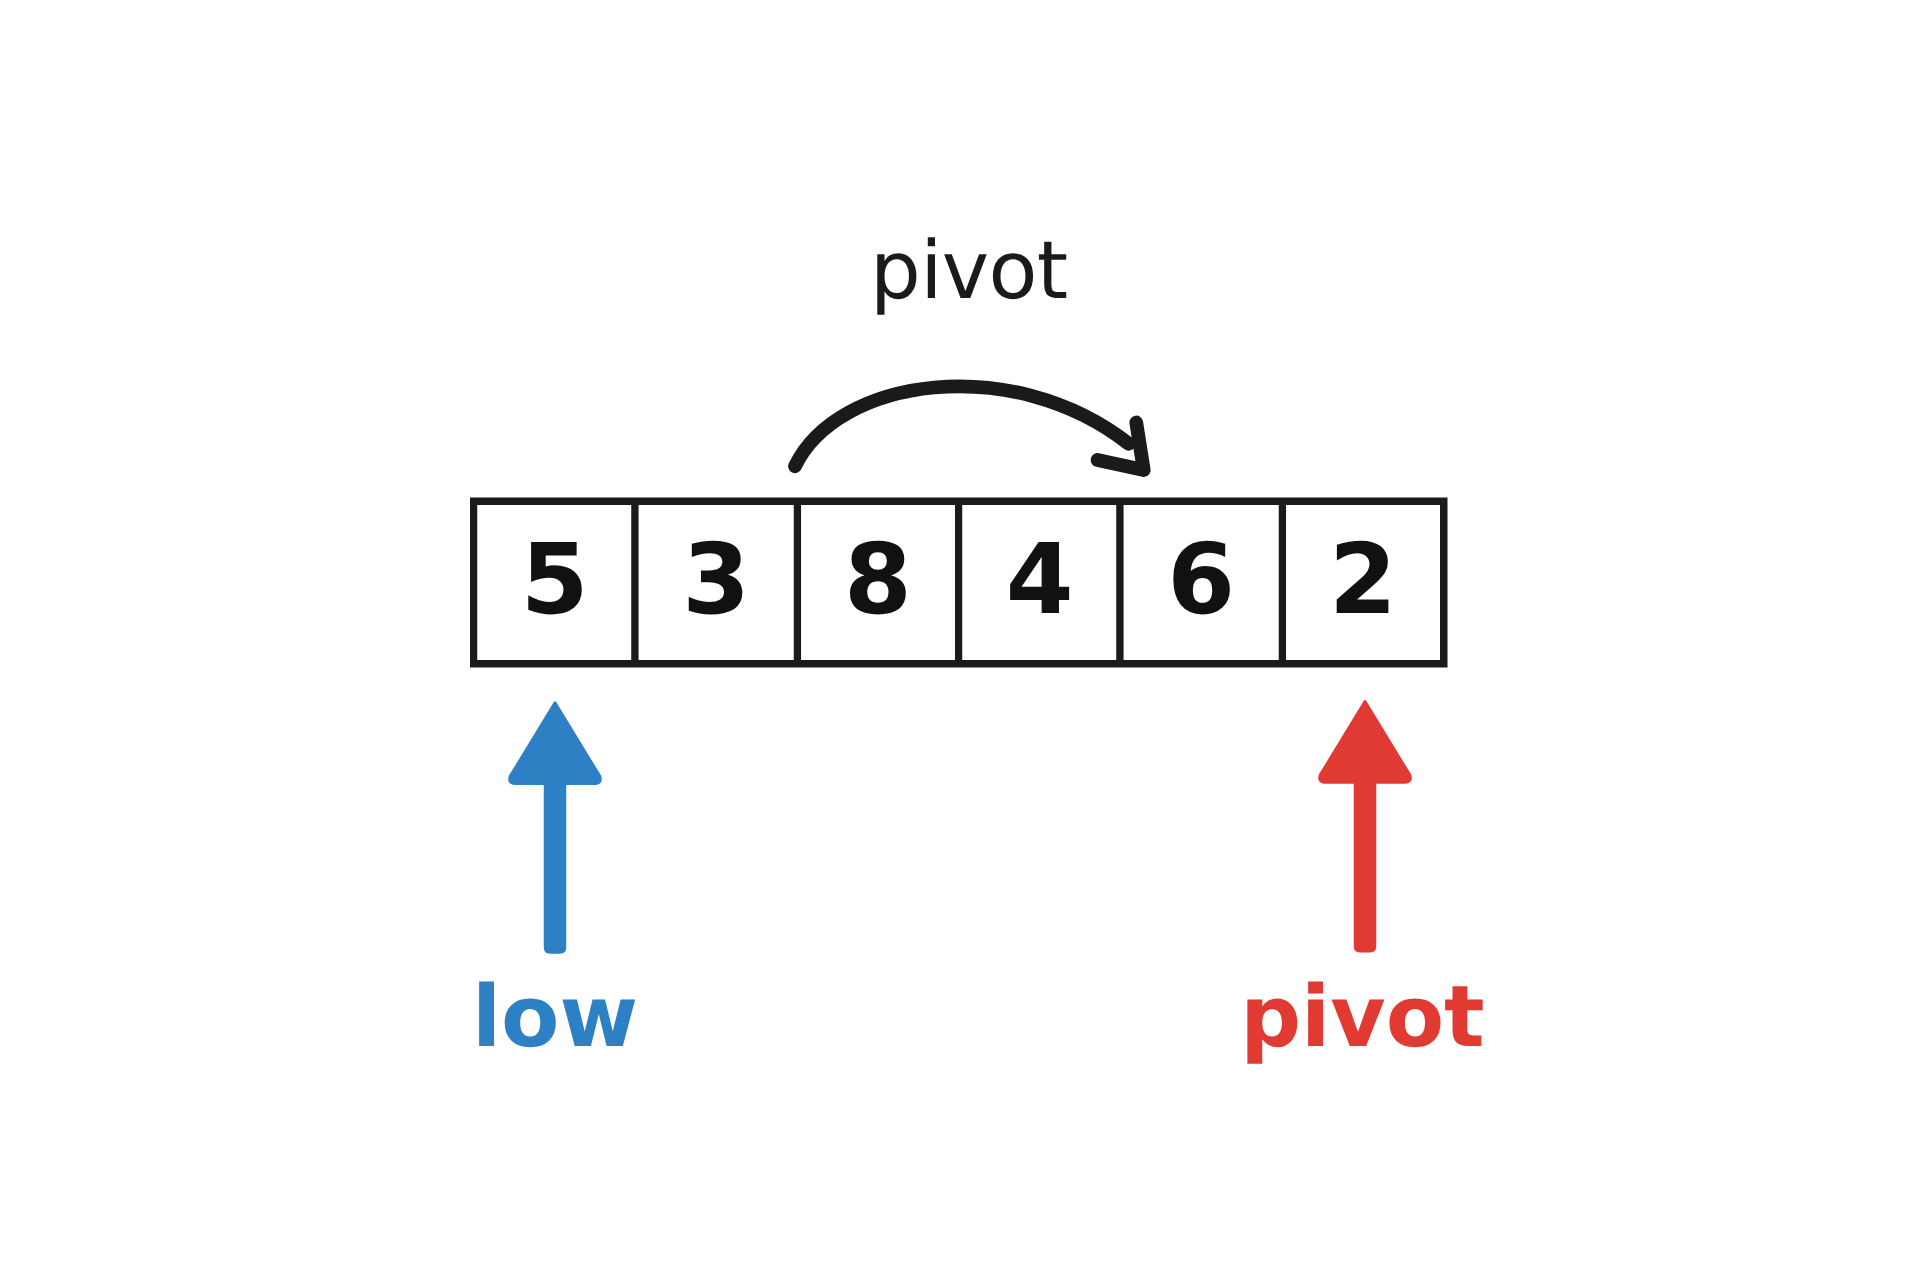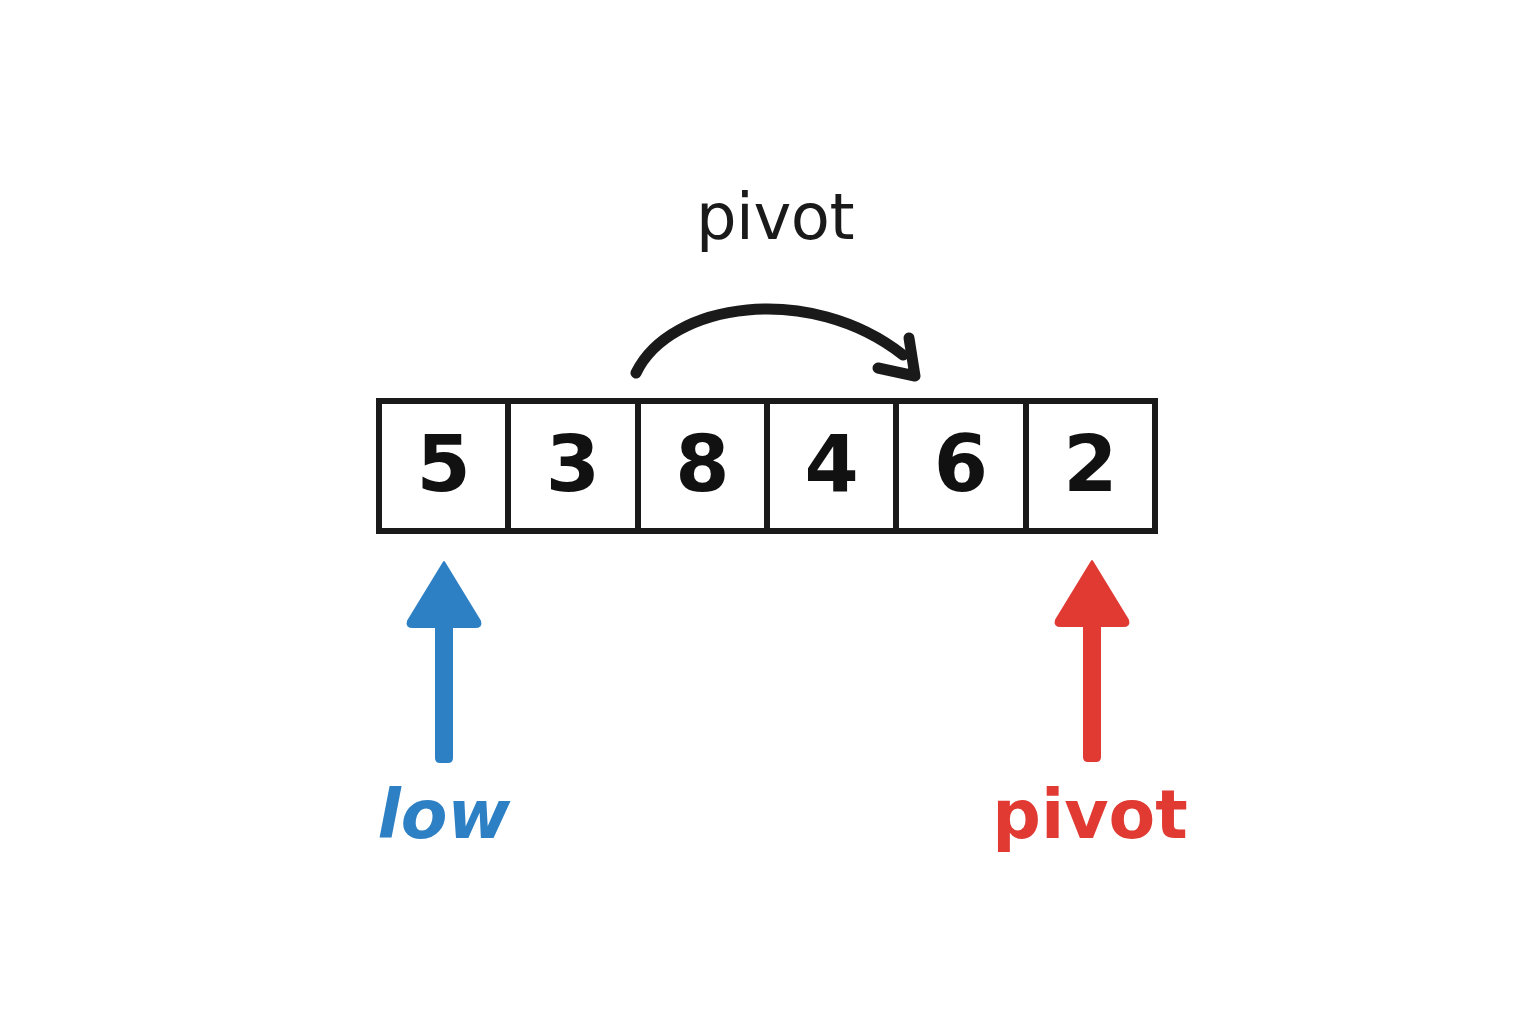--- a/index.html
+++ b/index.html
@@ -99,7 +99,7 @@
     line-height: 1;
     white-space: nowrap;
   }
-  .pointer-label.low  { left: 284px;  top: 781px; font-style: italic; }
+  .pointer-label.low  { left: 284px;  top: 781px; }
   .pointer-label.high { left: 930px;  top: 781px; }
 </style>
 </head>

